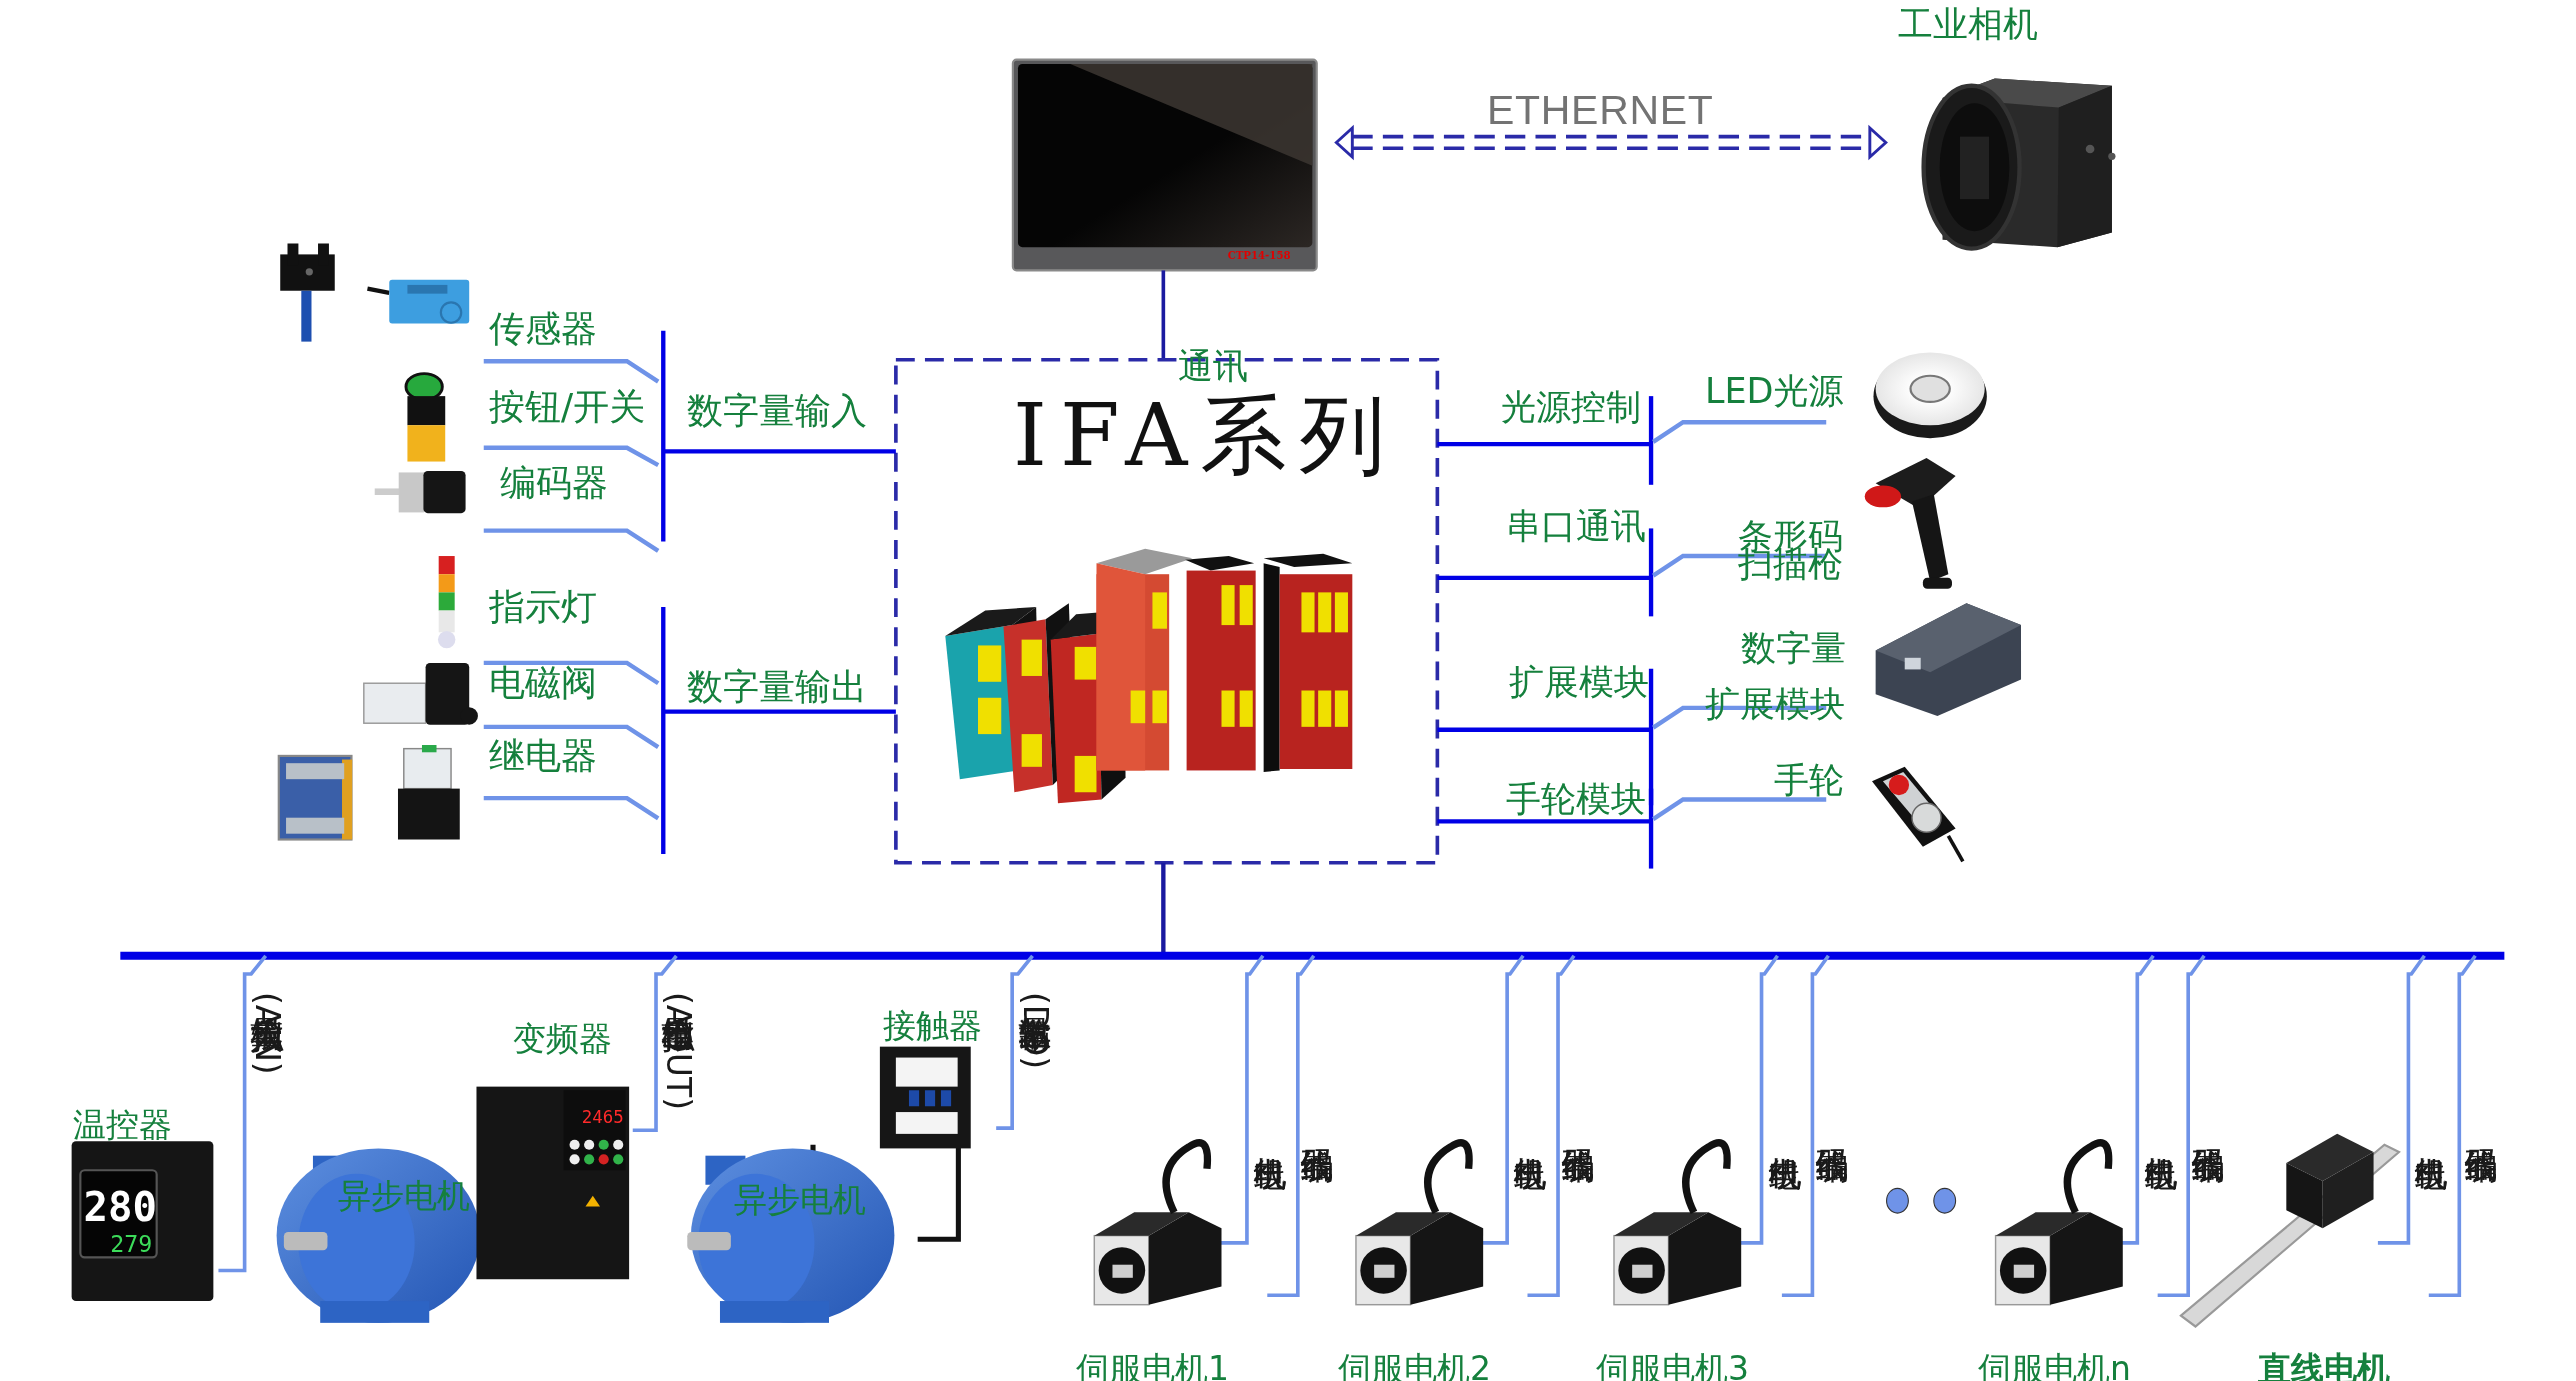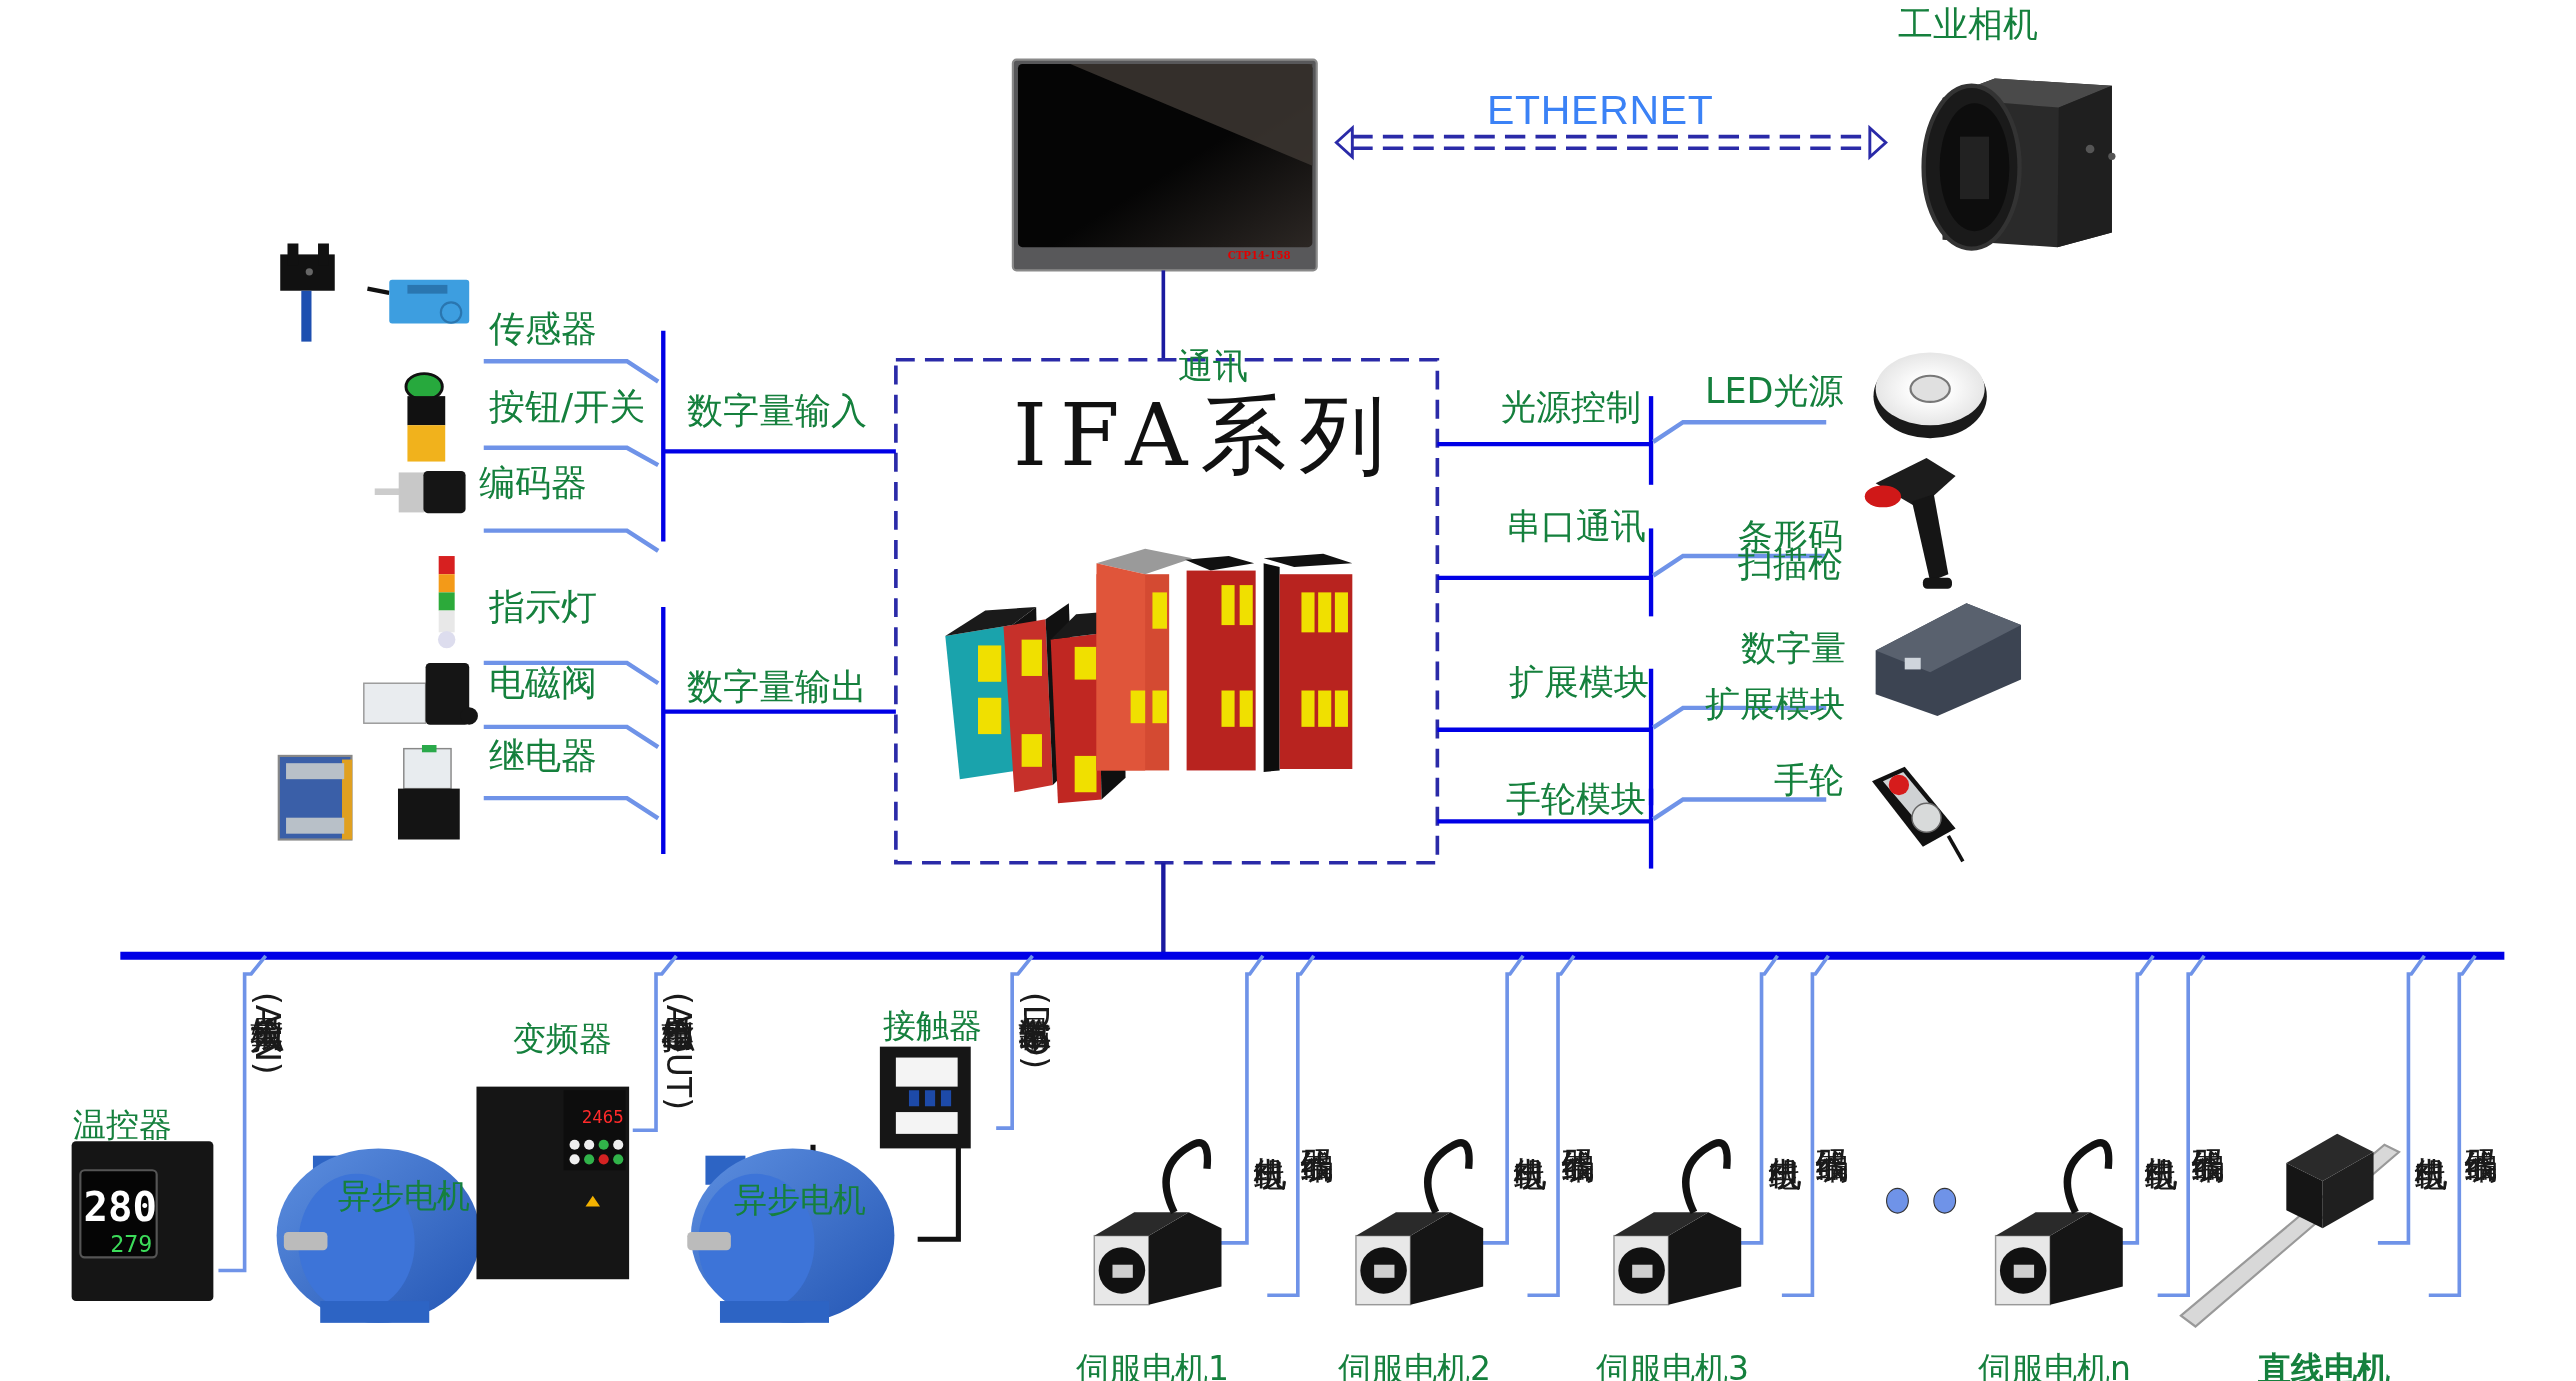--- a/index.html
+++ b/index.html
@@ -9,7 +9,7 @@
   .lbl { position: absolute; font-size: 36px; line-height: 1; white-space: nowrap; color: #15803d; }
   .vlbl { position: absolute; font-size: 33px; line-height: 1; writing-mode: vertical-rl; color: #1a1a1a; white-space: nowrap; }
   .title { position: absolute; font-family: "DejaVu Serif", "Liberation Serif", serif; font-size: 86px; letter-spacing: 13px; color: #111; }
-  .eth { position: absolute; font-family: "Liberation Sans", sans-serif; font-size: 41px; color: #3b82f6; letter-spacing: 0.7px; }
+  .eth { position: absolute; font-family: "Liberation Sans", sans-serif; font-size: 41px; color: #737373; letter-spacing: 0.7px; }
   .bold { font-weight: bold; }
 </style>
 </head>

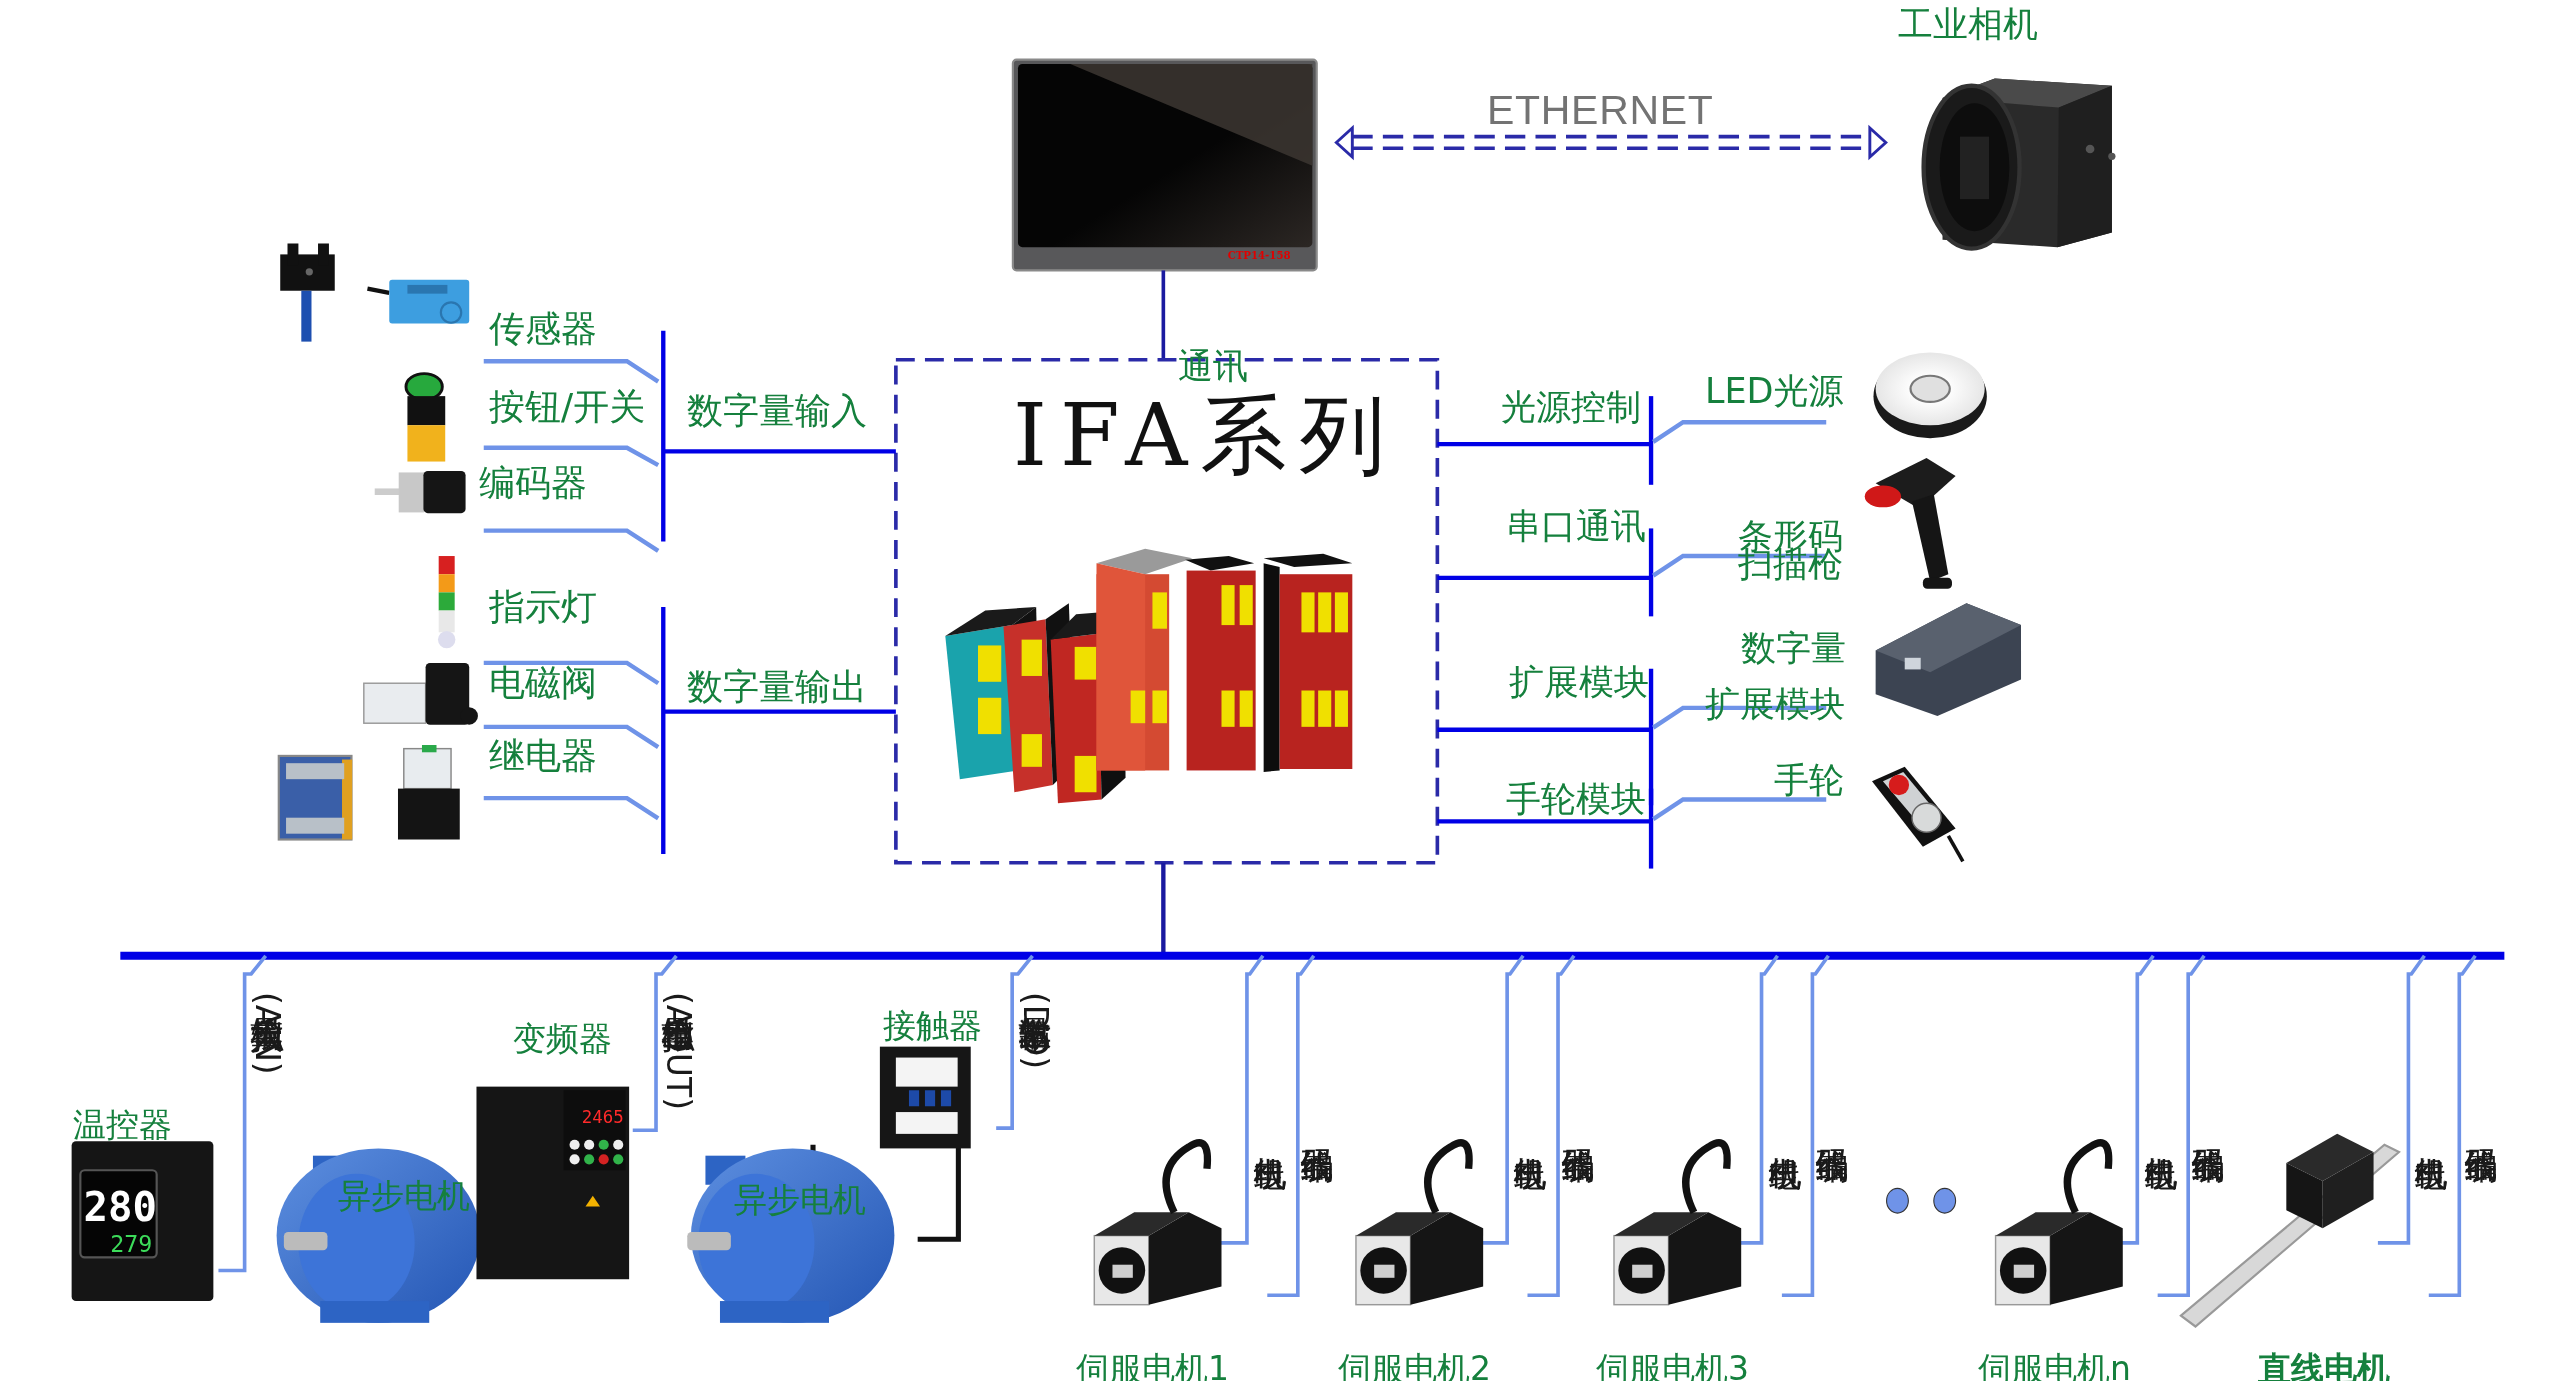--- a/index.html
+++ b/index.html
@@ -351,7 +351,7 @@
 
 <div class="lbl" style="left:489px; top:311px;">传感器</div>
 <div class="lbl" style="left:489px; top:389px;">按钮/开关</div>
-<div class="lbl" style="left:479px; top:465px;">编码器</div>
+<div class="lbl" style="left:500px; top:465px;">编码器</div>
 <div class="lbl" style="left:687px; top:393px;">数字量输入</div>
 
 <div class="lbl" style="left:489px; top:589px;">指示灯</div>

